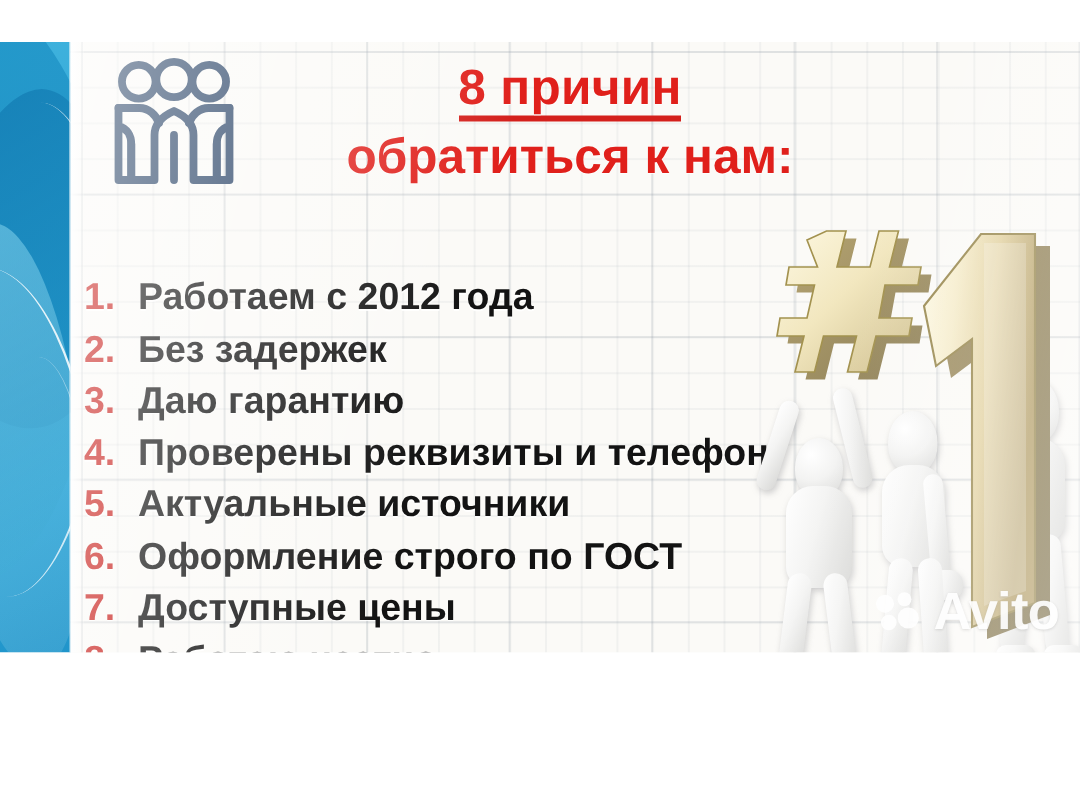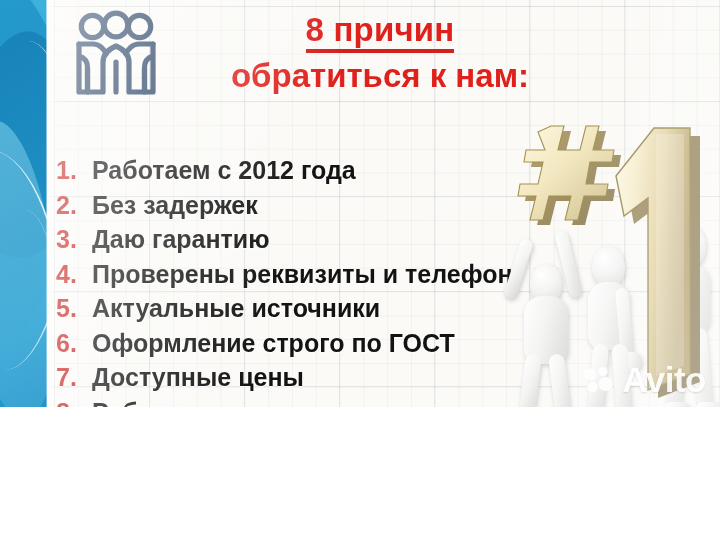--- a/index.html
+++ b/index.html
@@ -14,6 +14,7 @@
     overflow: hidden;
     background: #fbfbf9;
     font-family: "Liberation Sans", "DejaVu Sans", sans-serif;
+    margin-top: 28px;
   }
 
   

